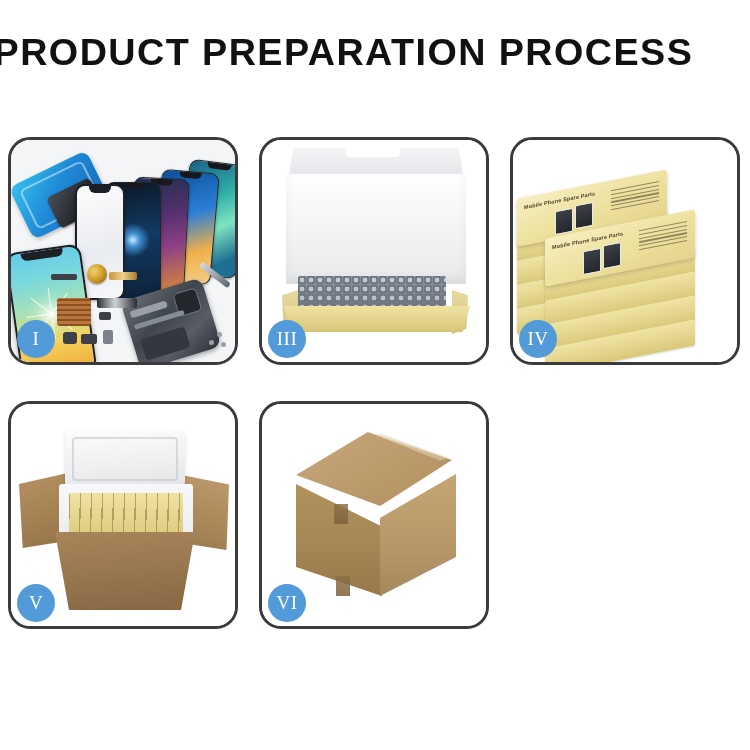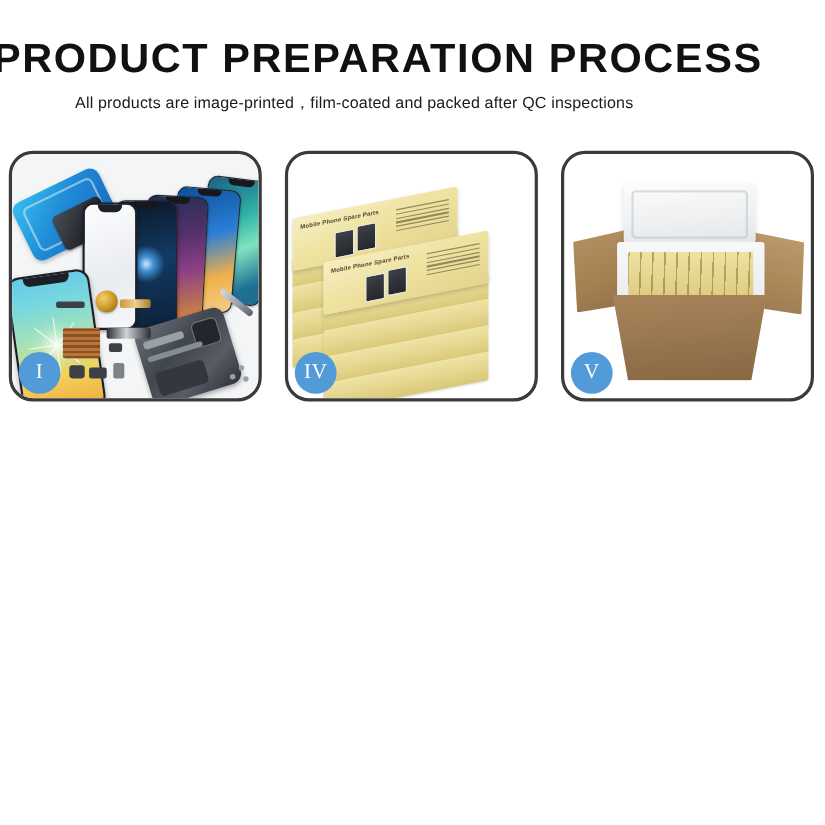--- a/index.html
+++ b/index.html
@@ -413,7 +413,6 @@
 
 <div class="header">
   <div class="title">PRODUCT PREPARATION PROCESS</div>
-  <div class="subtitle">All products are image-printed，film-coated and packed after QC inspections</div>
 </div>
 
 <div class="grid">

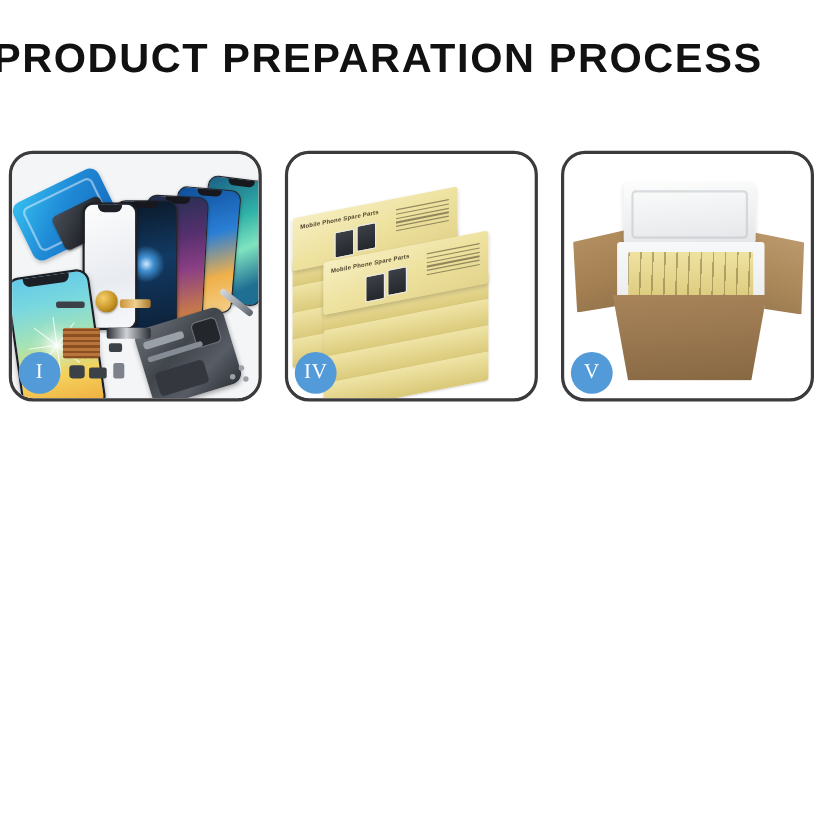--- a/index.html
+++ b/index.html
@@ -480,6 +480,19 @@
   </div>
 
 
+  <div class="panel">
+    <div class="panel-inner">
+      <div class="p3-bg"></div>
+      <div class="p3-lid"></div>
+      <div class="p3-lid-notch"></div>
+      <div class="p3-foam"></div>
+      <div class="p3-bubble"></div>
+      <div class="p3-box-left"></div>
+      <div class="p3-box-right"></div>
+      <div class="p3-box-front"></div>
+    </div>
+    <div class="badge">III</div>
+  </div>
 
   <div class="panel">
     <div class="panel-inner">

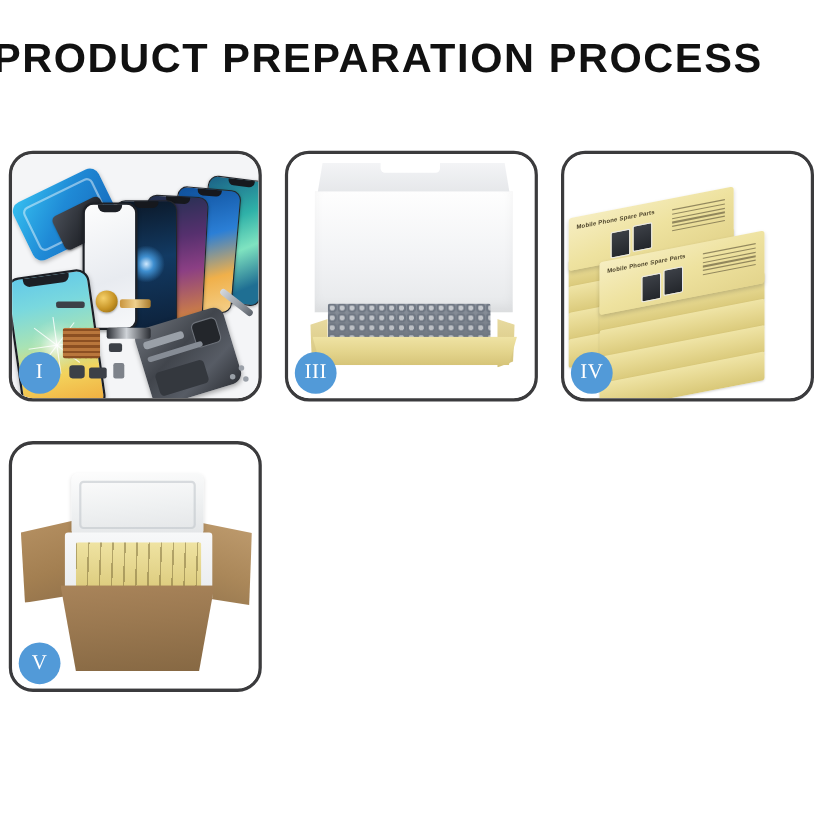--- a/index.html
+++ b/index.html
@@ -556,6 +556,19 @@
     <div class="badge">V</div>
   </div>
 
+  <div class="panel">
+    <div class="panel-inner">
+      <div class="p6-bg"></div>
+      <div class="c-tape"></div>
+      <div class="c-top"></div>
+      <div class="c-seam"></div>
+      <div class="c-left"></div>
+      <div class="c-right"></div>
+      <div class="c-tab" style="left:72px;top:100px;"></div>
+      <div class="c-tab" style="left:74px;top:172px;"></div>
+    </div>
+    <div class="badge">VI</div>
+  </div>
 
 </div>
 

